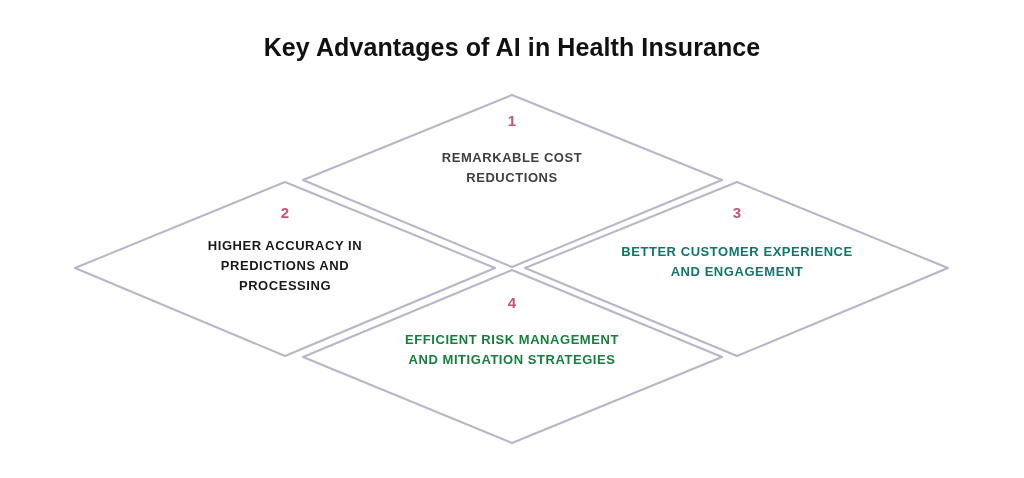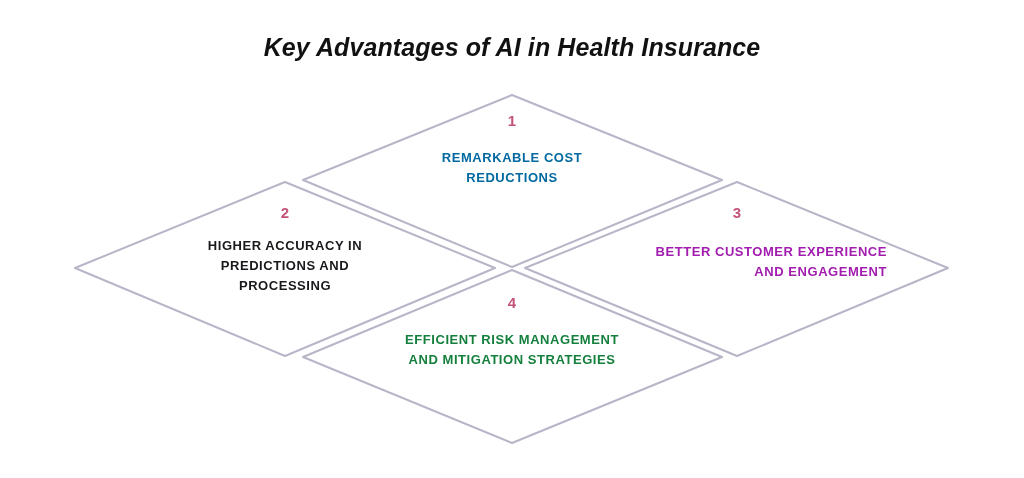--- a/index.html
+++ b/index.html
@@ -33,7 +33,6 @@
     color: #111111;
     letter-spacing: 0.1px;
     line-height: 32px;
-    font-style: italic;
   }
 
   #diagram {

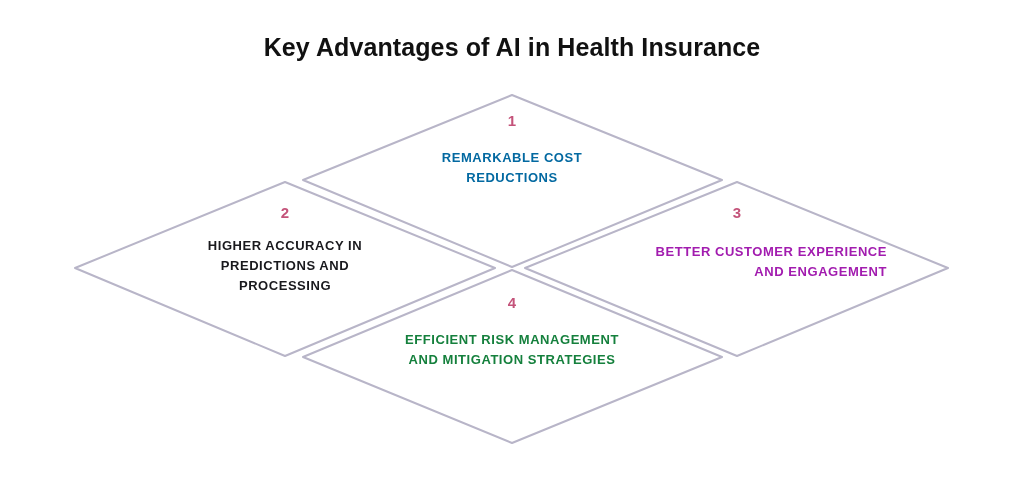--- a/index.html
+++ b/index.html
@@ -110,7 +110,7 @@
   <div class="diamond-node">
     <div class="node-content content-1">
       <div class="node-number" style="color: rgb(196, 83, 122);">1</div>
-      <div class="node-label" style="color: #0369a1;">Remarkable cost
+      <div class="node-label" style="color: #404040;">Remarkable cost
 reductions</div>
     </div>
   </div>

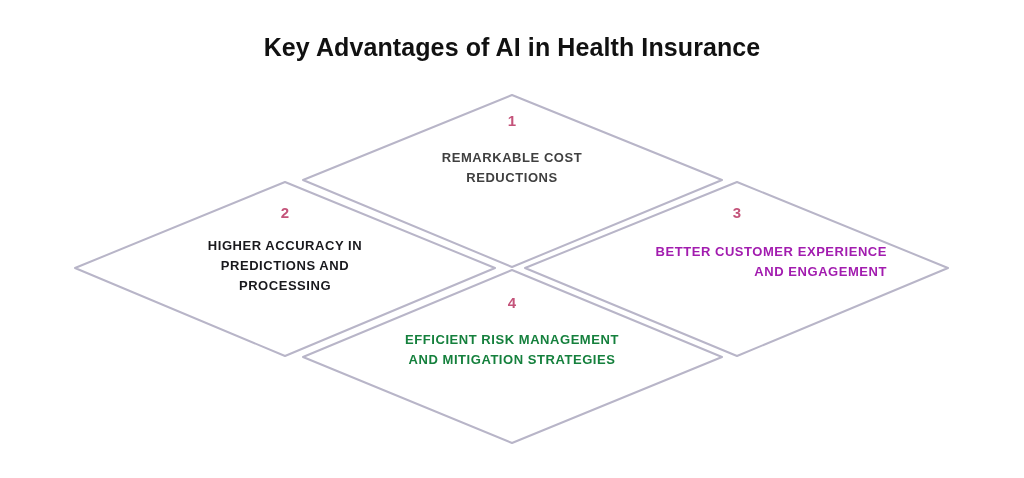--- a/index.html
+++ b/index.html
@@ -127,7 +127,7 @@
   <div class="diamond-node">
     <div class="node-content content-3">
       <div class="node-number" style="color: rgb(196, 83, 122);">3</div>
-      <div class="node-label" style="color: #a21caf; text-align: right;">Better customer experience
+      <div class="node-label" style="color: #0f766e;">Better customer experience
 and engagement</div>
     </div>
   </div>

